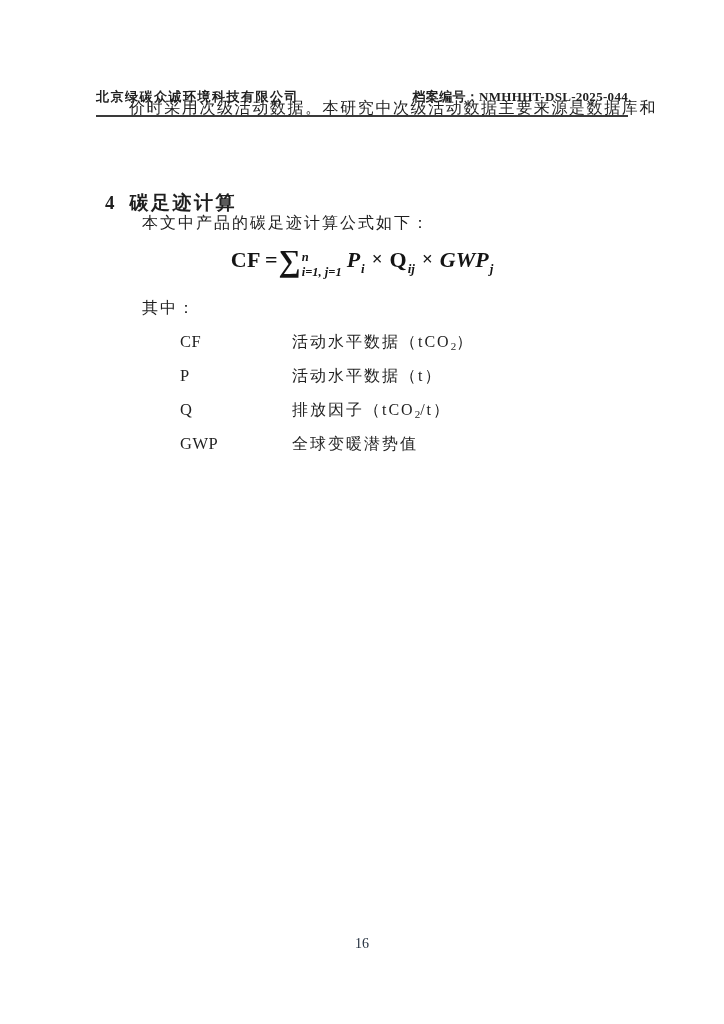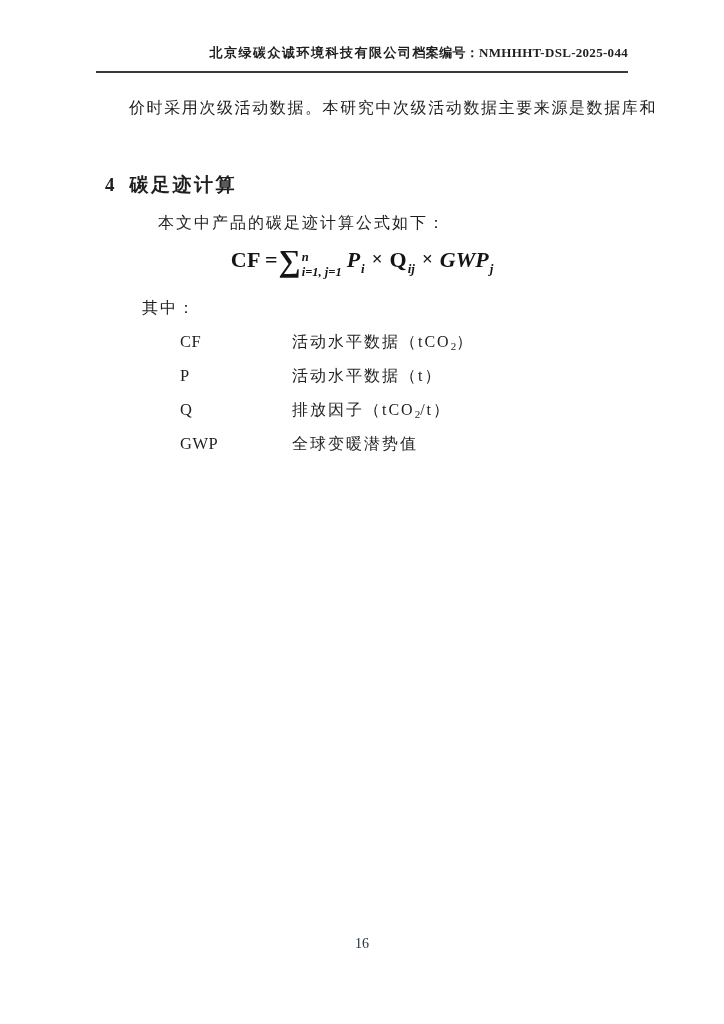--- a/index.html
+++ b/index.html
@@ -17,7 +17,7 @@
   
   .header {
     position:absolute; left:96px; top:44px; width:532px;
-    display:flex; justify-content:flex-end; align-items:flex-end;
+    display:flex; justify-content:space-between; align-items:flex-end;
     border-bottom:2px solid #3a3a3a;
     padding-bottom:9px;
     font-size:13px; font-weight:bold;

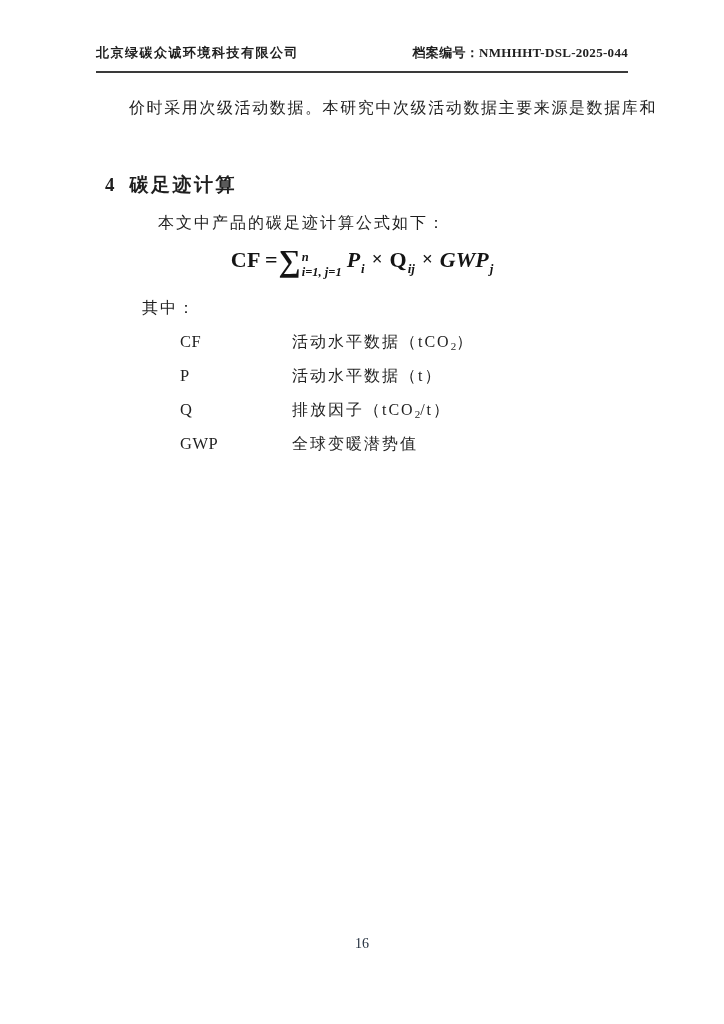--- a/index.html
+++ b/index.html
@@ -23,7 +23,7 @@
     font-size:13px; font-weight:bold;
   }
   .header .company { letter-spacing:1.5px; }
-  .header .doc-no { letter-spacing:0.3px; }
+  .header .doc-no { letter-spacing:0.3px;margin-top:44px; }
 
   
   .para { position:absolute; left:122px; width:527px; font-size:16px; line-height:1;margin-left:7px; }

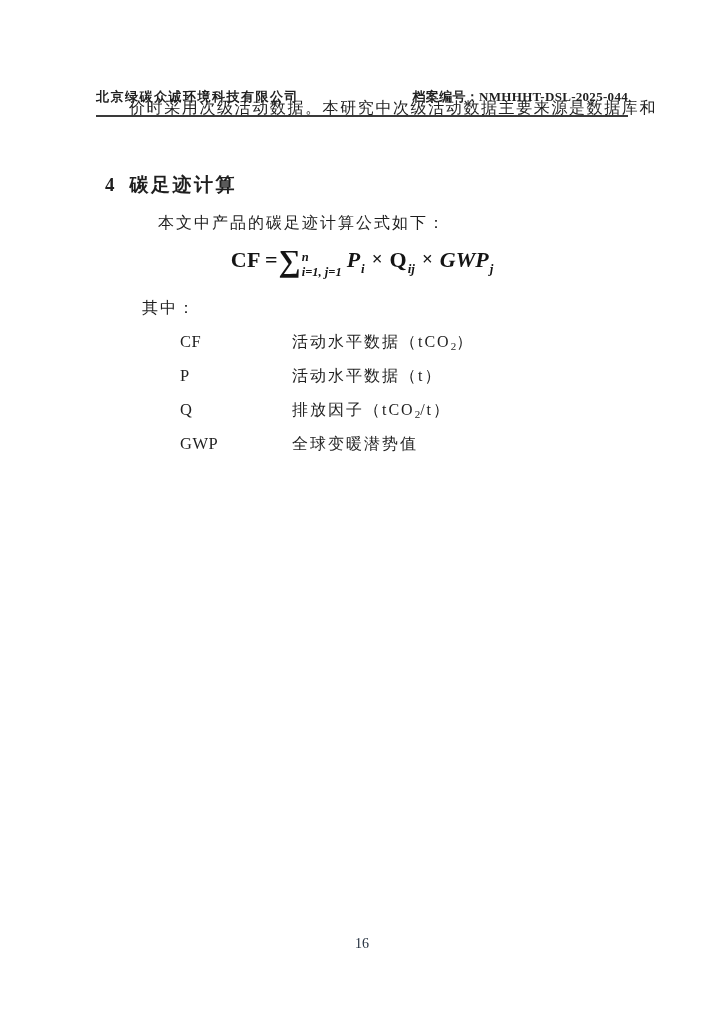--- a/index.html
+++ b/index.html
@@ -36,7 +36,7 @@
     font-size:19px; font-weight:bold; display:flex; align-items:baseline;
   }
   .section-heading .num { letter-spacing:0; }
-  .section-heading .title { margin-left:15px; letter-spacing:2.5px; }
+  .section-heading .title { margin-left:15px; letter-spacing:2.5px;margin-top:18px; }
 
   .intro-line { position:absolute; left:158px; top:213px; font-size:16px; letter-spacing:2px; white-space:nowrap; }
 

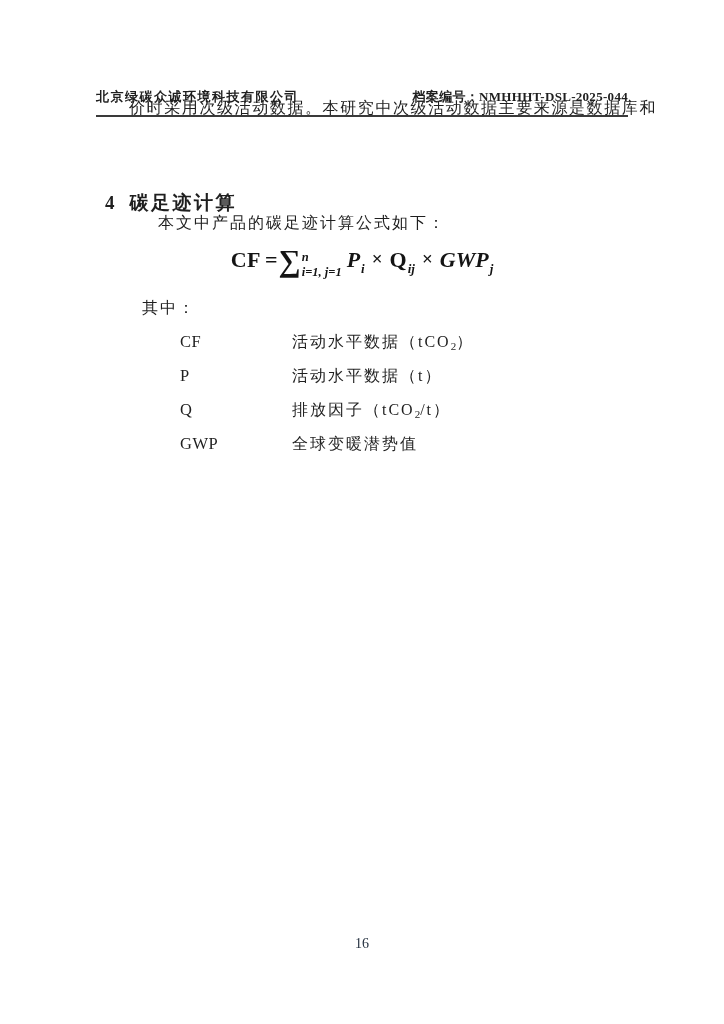--- a/index.html
+++ b/index.html
@@ -38,7 +38,7 @@
   .section-heading .num { letter-spacing:0; }
   .section-heading .title { margin-left:15px; letter-spacing:2.5px;margin-top:18px; }
 
-  .intro-line { position:absolute; left:158px; top:213px; font-size:16px; letter-spacing:2px; white-space:nowrap; }
+  .intro-line { position:absolute; left:142px; top:213px; font-size:16px; letter-spacing:2px; white-space:nowrap; }
 
   
   .formula-line { position:absolute; left:96px; top:244px; width:532px; text-align:center; }

